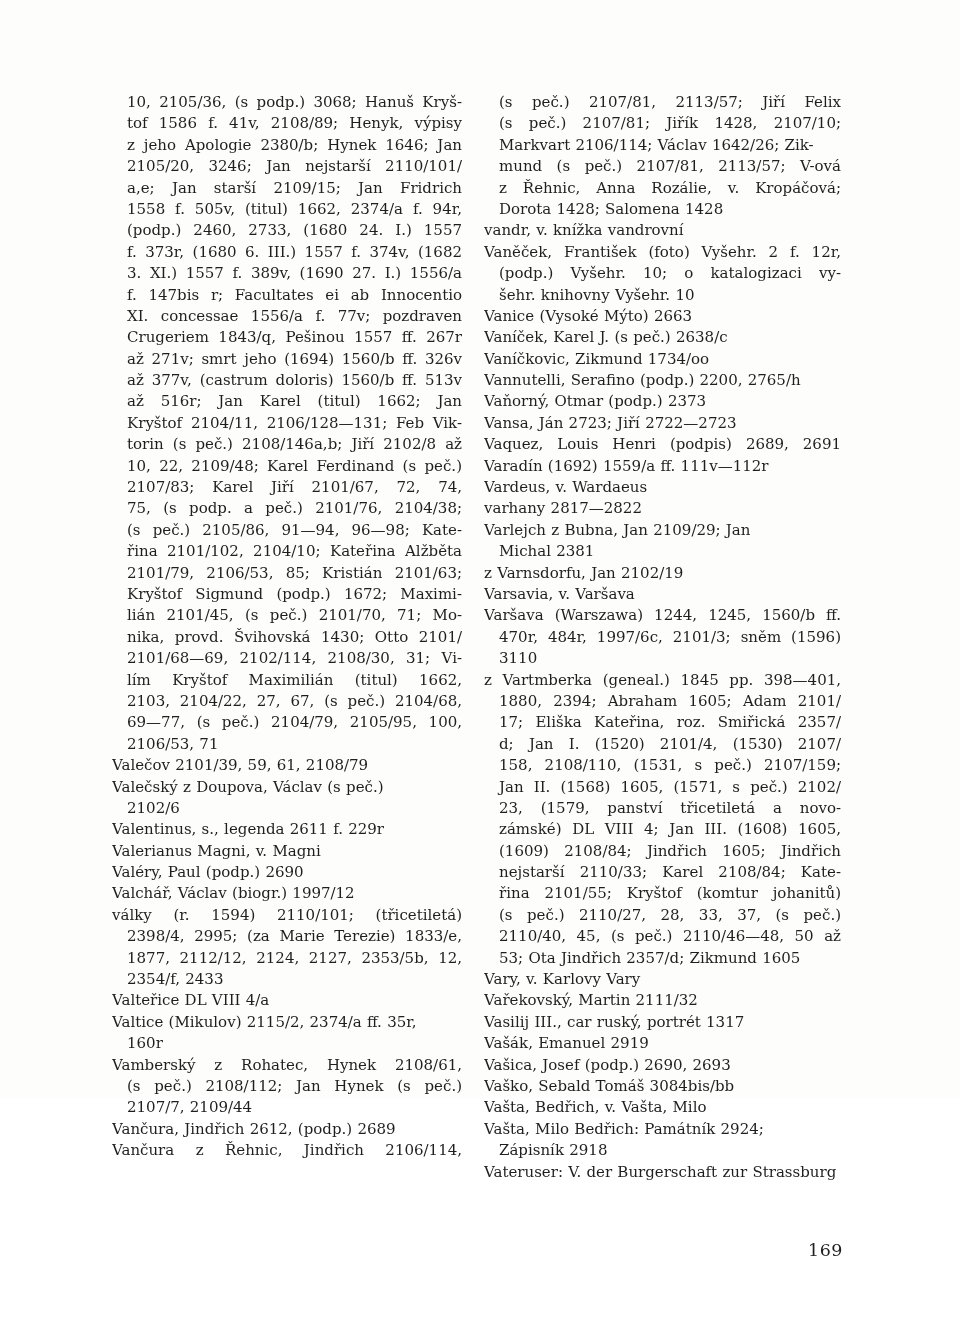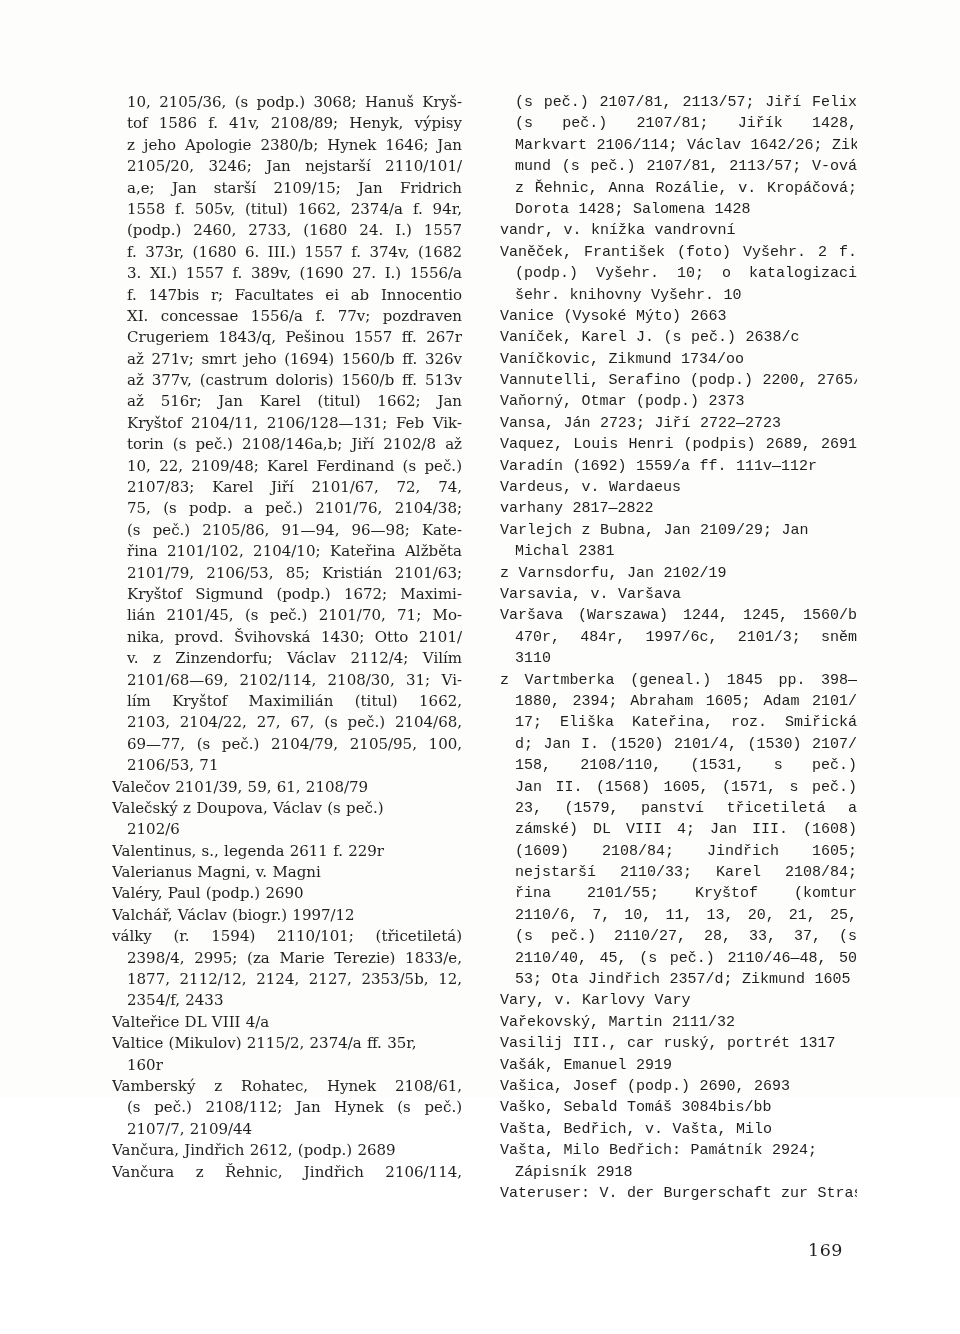--- a/index.html
+++ b/index.html
@@ -21,7 +21,7 @@
     word-spacing: 0.5px;
   }
   .col-left  { left: 112px; width: 350px; }
-  .col-right { left: 500px; width: 357px; font-family: Liberation Mono, monospace; }
+  .col-right { left: 484px; width: 357px; }
   .line {
     height: 21.4px;
     overflow: hidden;

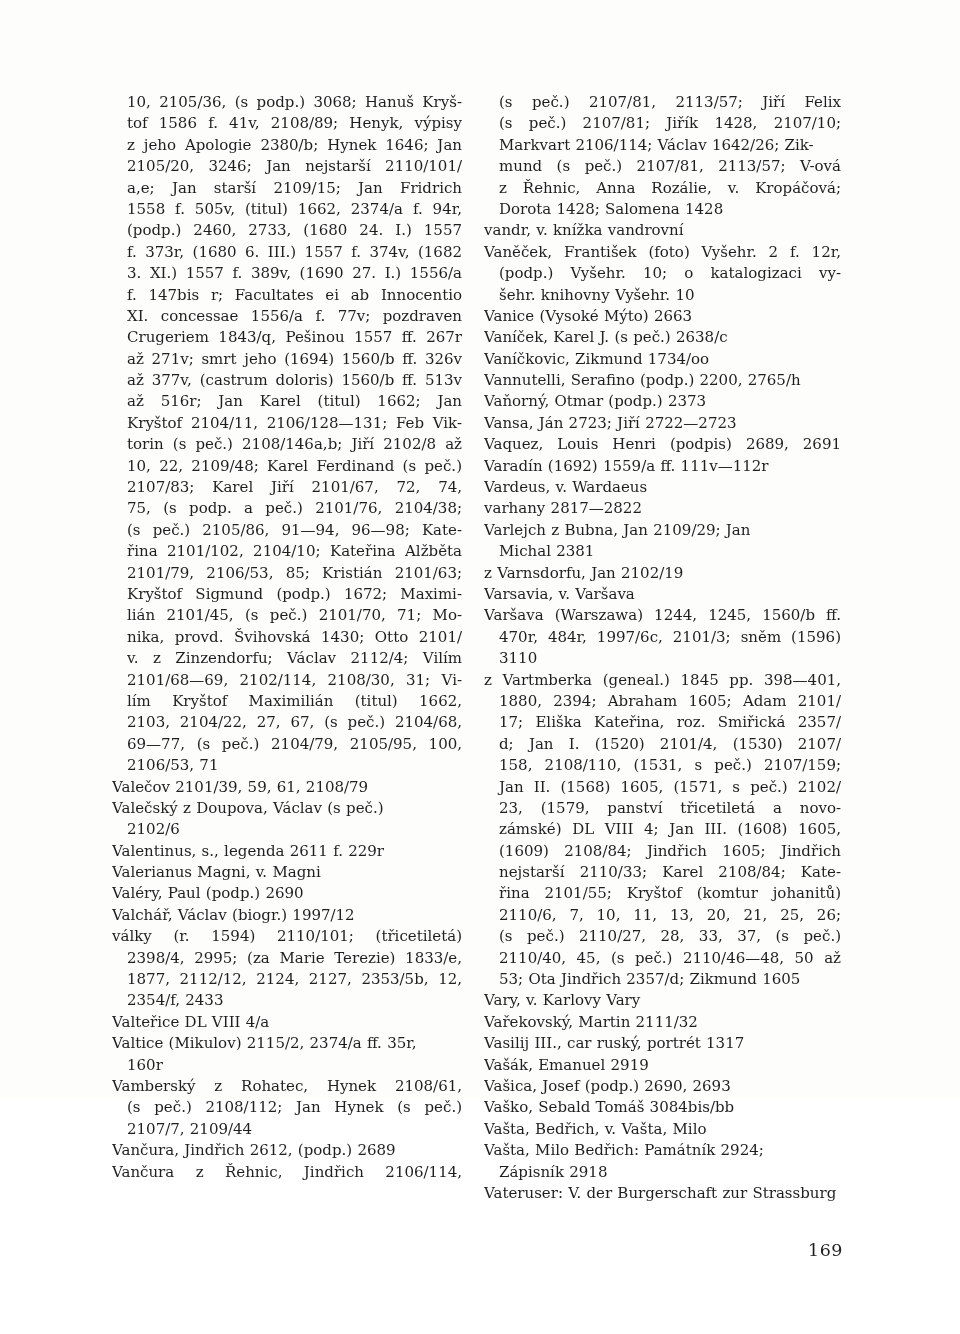--- a/index.html
+++ b/index.html
@@ -70,7 +70,6 @@
       <div class="line ind just">Kryštof Sigmund (podp.) 1672; Maximi-</div>
       <div class="line ind just">lián 2101/45, (s peč.) 2101/70, 71; Mo-</div>
       <div class="line ind just">nika, provd. Švihovská 1430; Otto 2101/</div>
-      <div class="line ind just">v. z Zinzendorfu; Václav 2112/4; Vilím</div>
       <div class="line ind just">2101/68—69, 2102/114, 2108/30, 31; Vi-</div>
       <div class="line ind just">lím Kryštof Maximilián (titul) 1662,</div>
       <div class="line ind just">2103, 2104/22, 27, 67, (s peč.) 2104/68,</div>

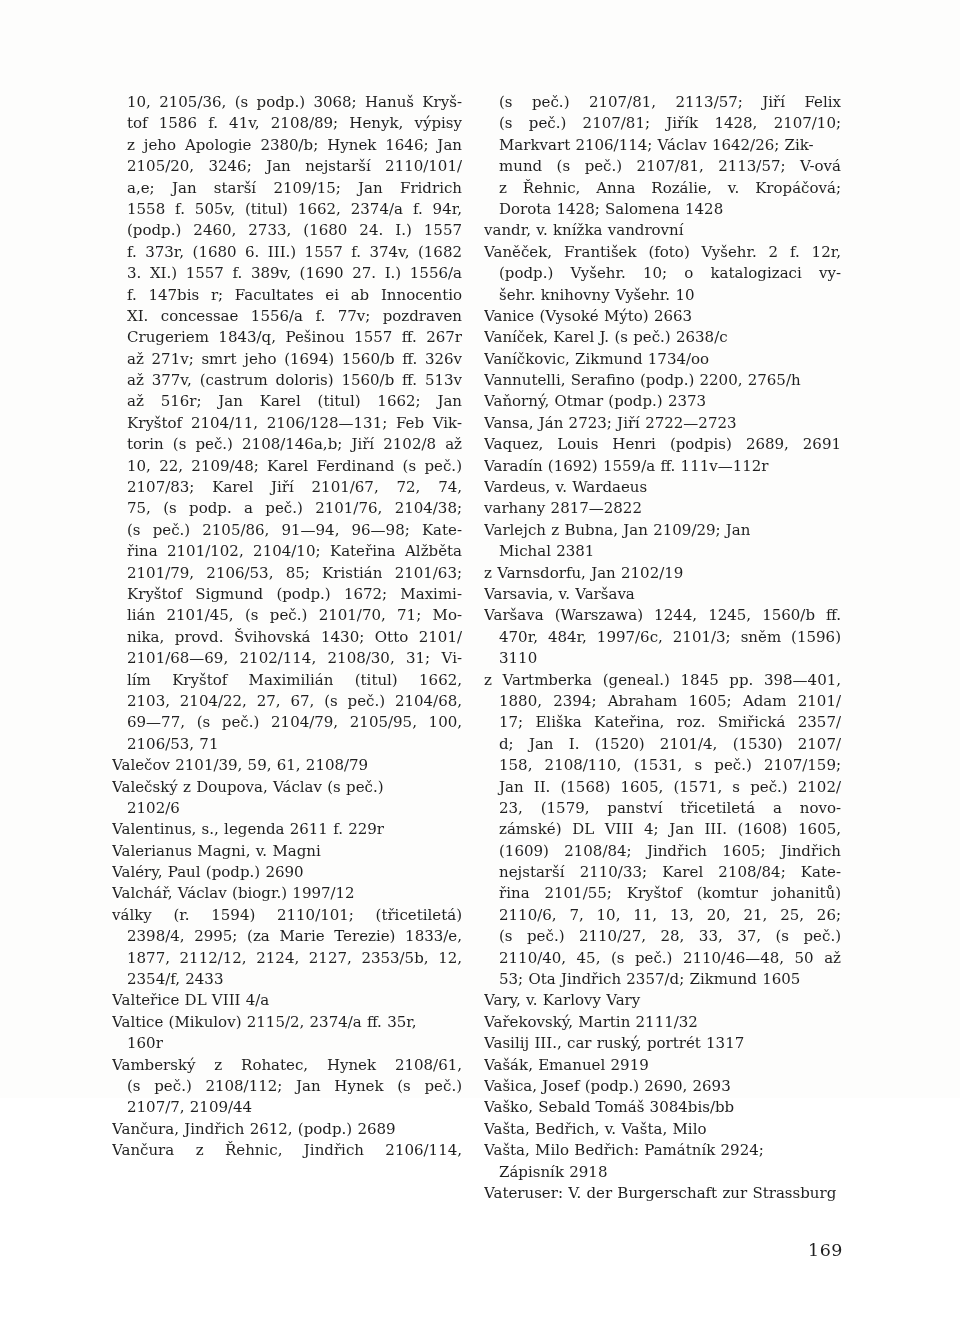--- a/index.html
+++ b/index.html
@@ -134,7 +134,6 @@
       <div class="line ind just">(1609) 2108/84; Jindřich 1605; Jindřich</div>
       <div class="line ind just">nejstarší 2110/33; Karel 2108/84; Kate-</div>
       <div class="line ind just">řina 2101/55; Kryštof (komtur johanitů)</div>
-      <div class="line ind just">2110/6, 7, 10, 11, 13, 20, 21, 25, 26;</div>
       <div class="line ind just">(s peč.) 2110/27, 28, 33, 37, (s peč.)</div>
       <div class="line ind just">2110/40, 45, (s peč.) 2110/46—48, 50 až</div>
       <div class="line ind">53; Ota Jindřich 2357/d; Zikmund 1605</div>

